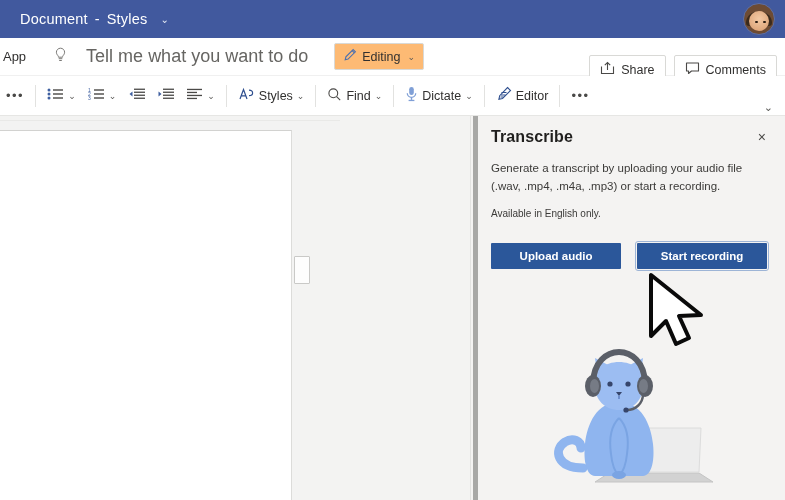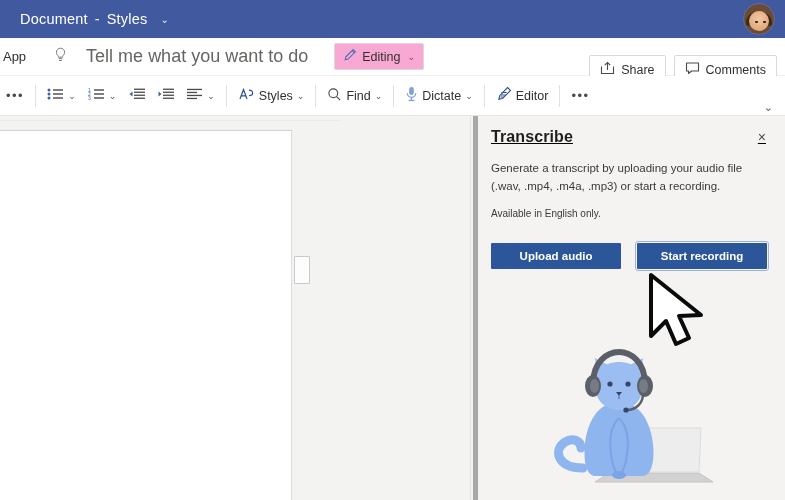--- a/index.html
+++ b/index.html
@@ -66,7 +66,7 @@
     margin-left: 22px;
     border: 1px solid #d9d9d6; border-radius: 2px;
     padding: 4px 8px; font-size: 12.5px; color: #31302f;
-    background: #f9a8d4; white-space: nowrap;
+    background: #fdba74; white-space: nowrap;
   }
   .editing-btn .chev { font-size: 9px; color:#5b5a58; margin-left:2px; }
   .cmd-right {

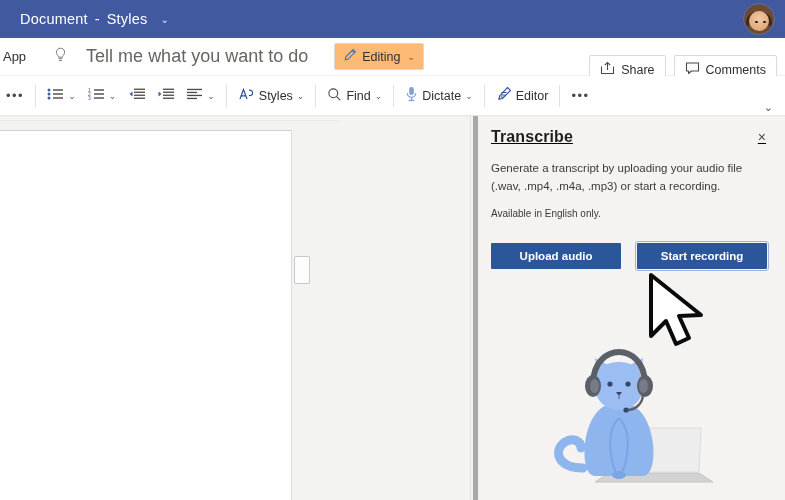--- a/index.html
+++ b/index.html
@@ -135,7 +135,6 @@
   .panel-head {
     display:flex; align-items:flex-start; justify-content:space-between;
     padding: 12px 16px 0 0;
-    text-decoration: underline;
   }
   .panel-title {
     font-size: 16px; font-weight: bold; color: #201f1e; letter-spacing: .1px;

